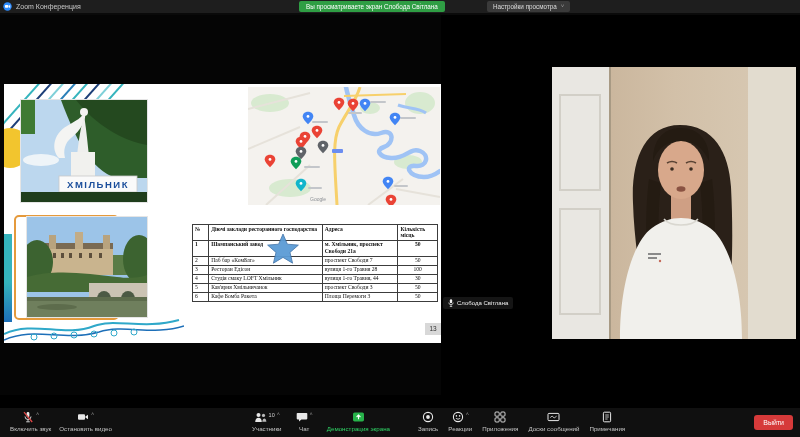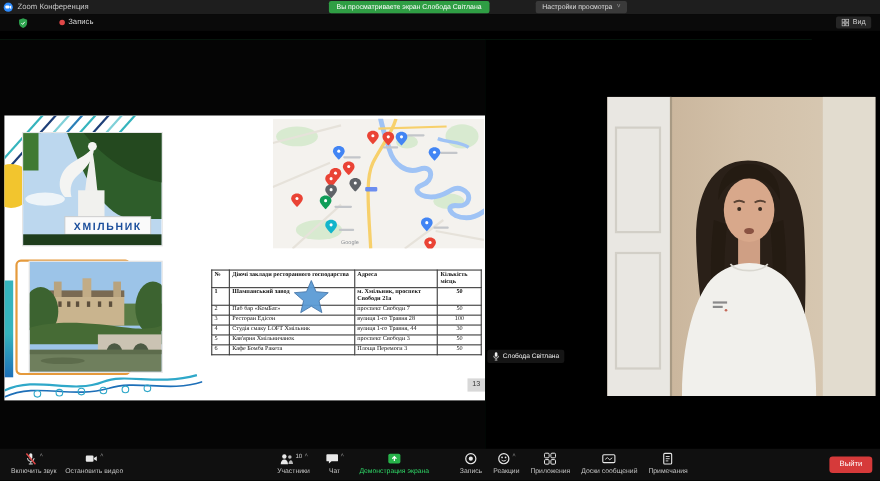--- a/index.html
+++ b/index.html
@@ -28,7 +28,7 @@
             background:#262626;border-radius:2px;padding:0 5px;color:#cfcfcf;font-size:6.5px;}
 
   
-  .content{position:absolute;left:0;top:36px;width:738px;height:380px;background:#14532d;}
+  .content{position:absolute;left:0;top:15px;width:738px;height:380px;background:#c2410c;}
   .share-area{position:absolute;left:0;top:0;width:441px;height:380px;background:#050505;}
   .slide{position:absolute;left:4px;top:69px;width:437px;height:259px;background:#ffffff;overflow:hidden;}
 

